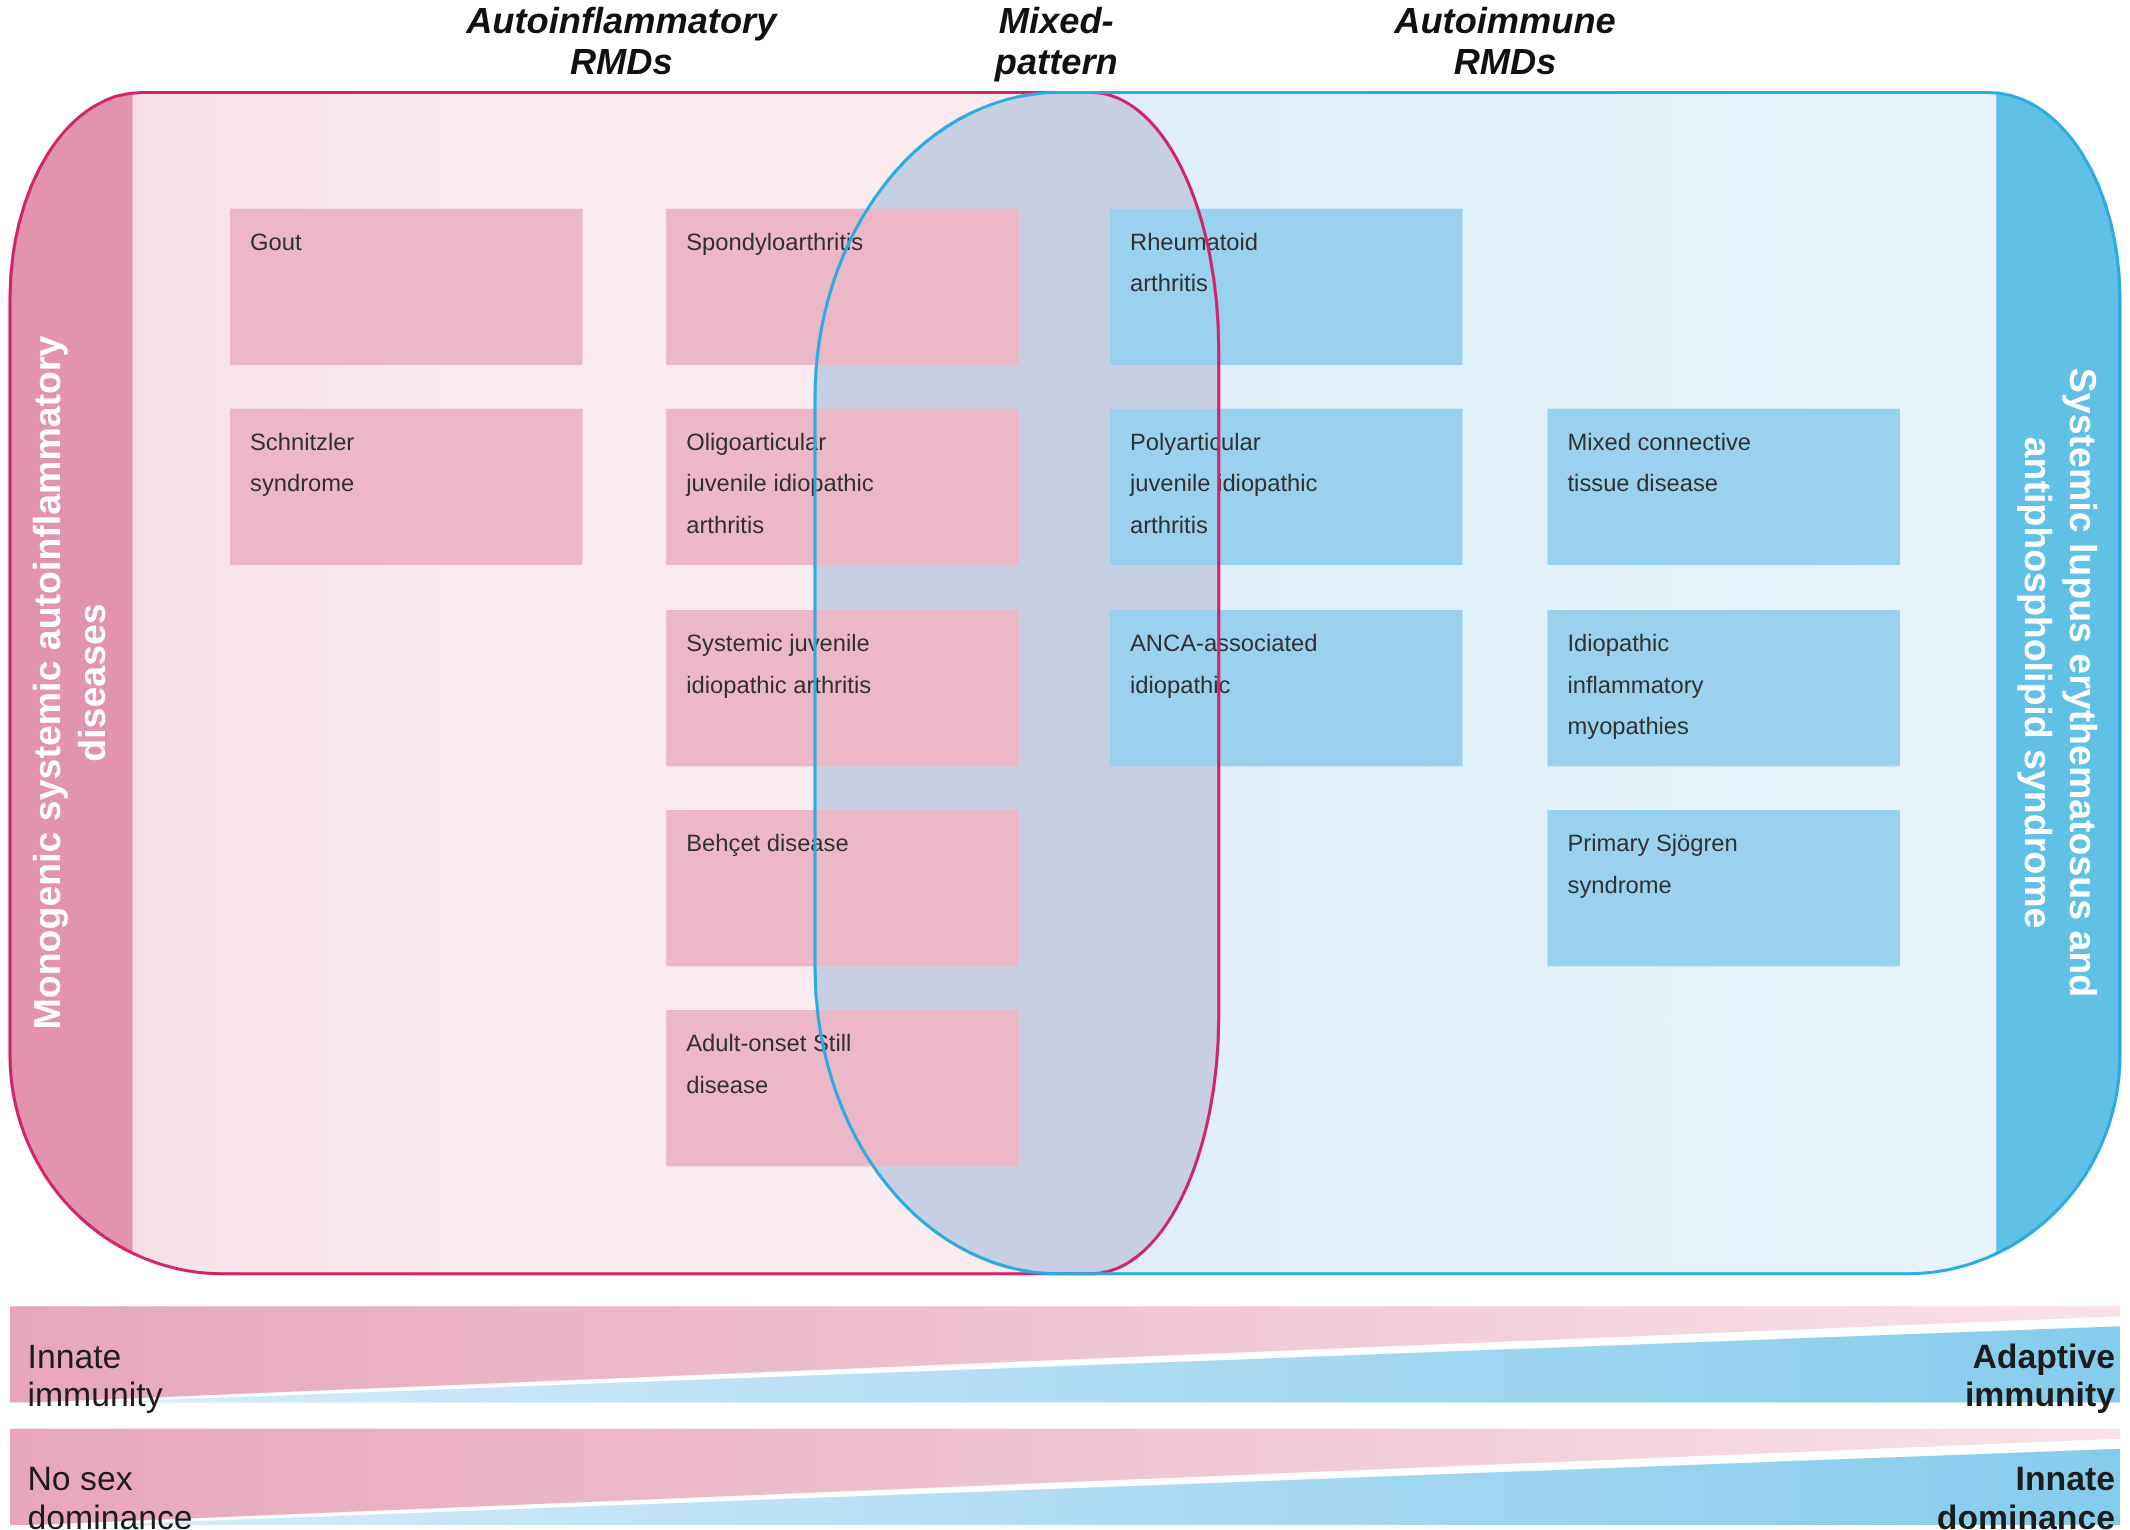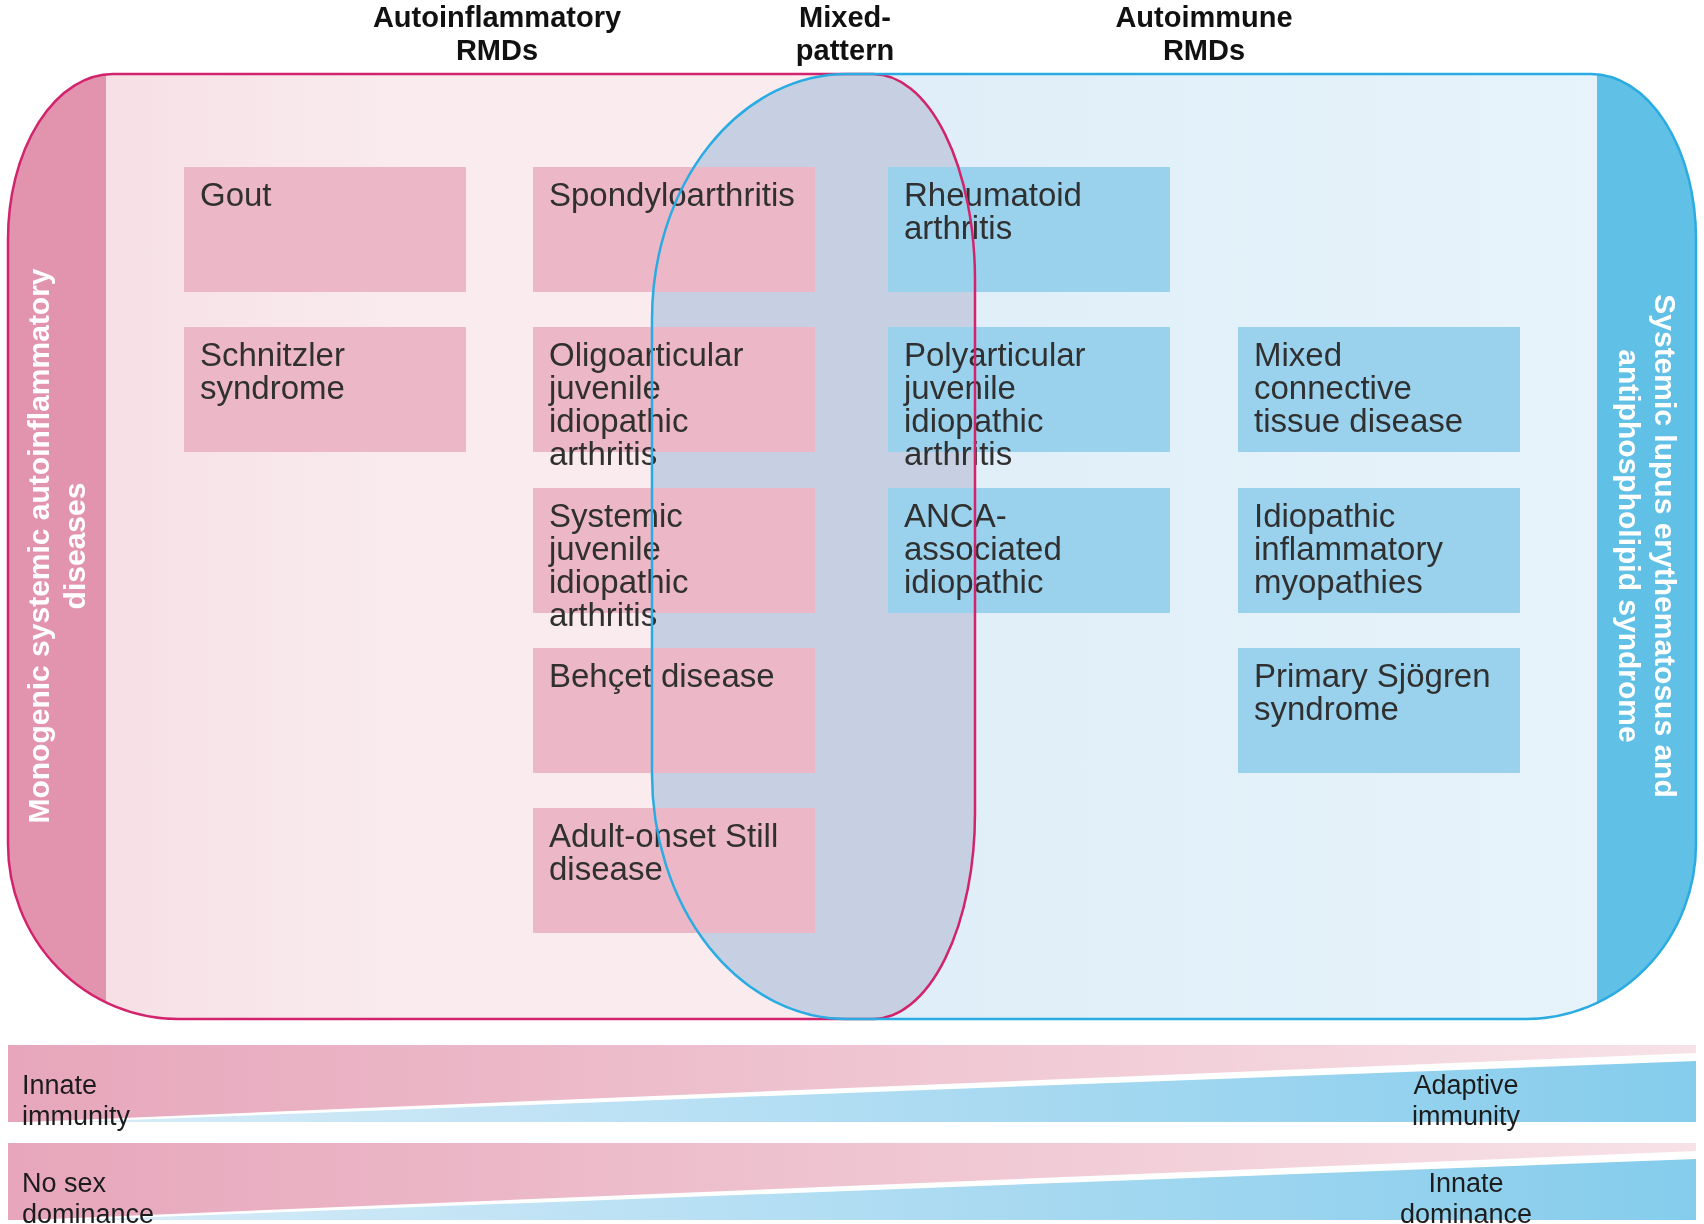--- a/index.html
+++ b/index.html
@@ -11,7 +11,7 @@
   .hdr{
     position:absolute;top:1px;transform:translateX(-50%);
     font-weight:bold;font-size:29px;line-height:33px;text-align:center;
-    white-space:pre-line;color:#111111;
+    white-space:pre-line;color:#111111;font-style:italic;
   }
   .db{
     position:absolute;width:282px;height:125px;box-sizing:border-box;

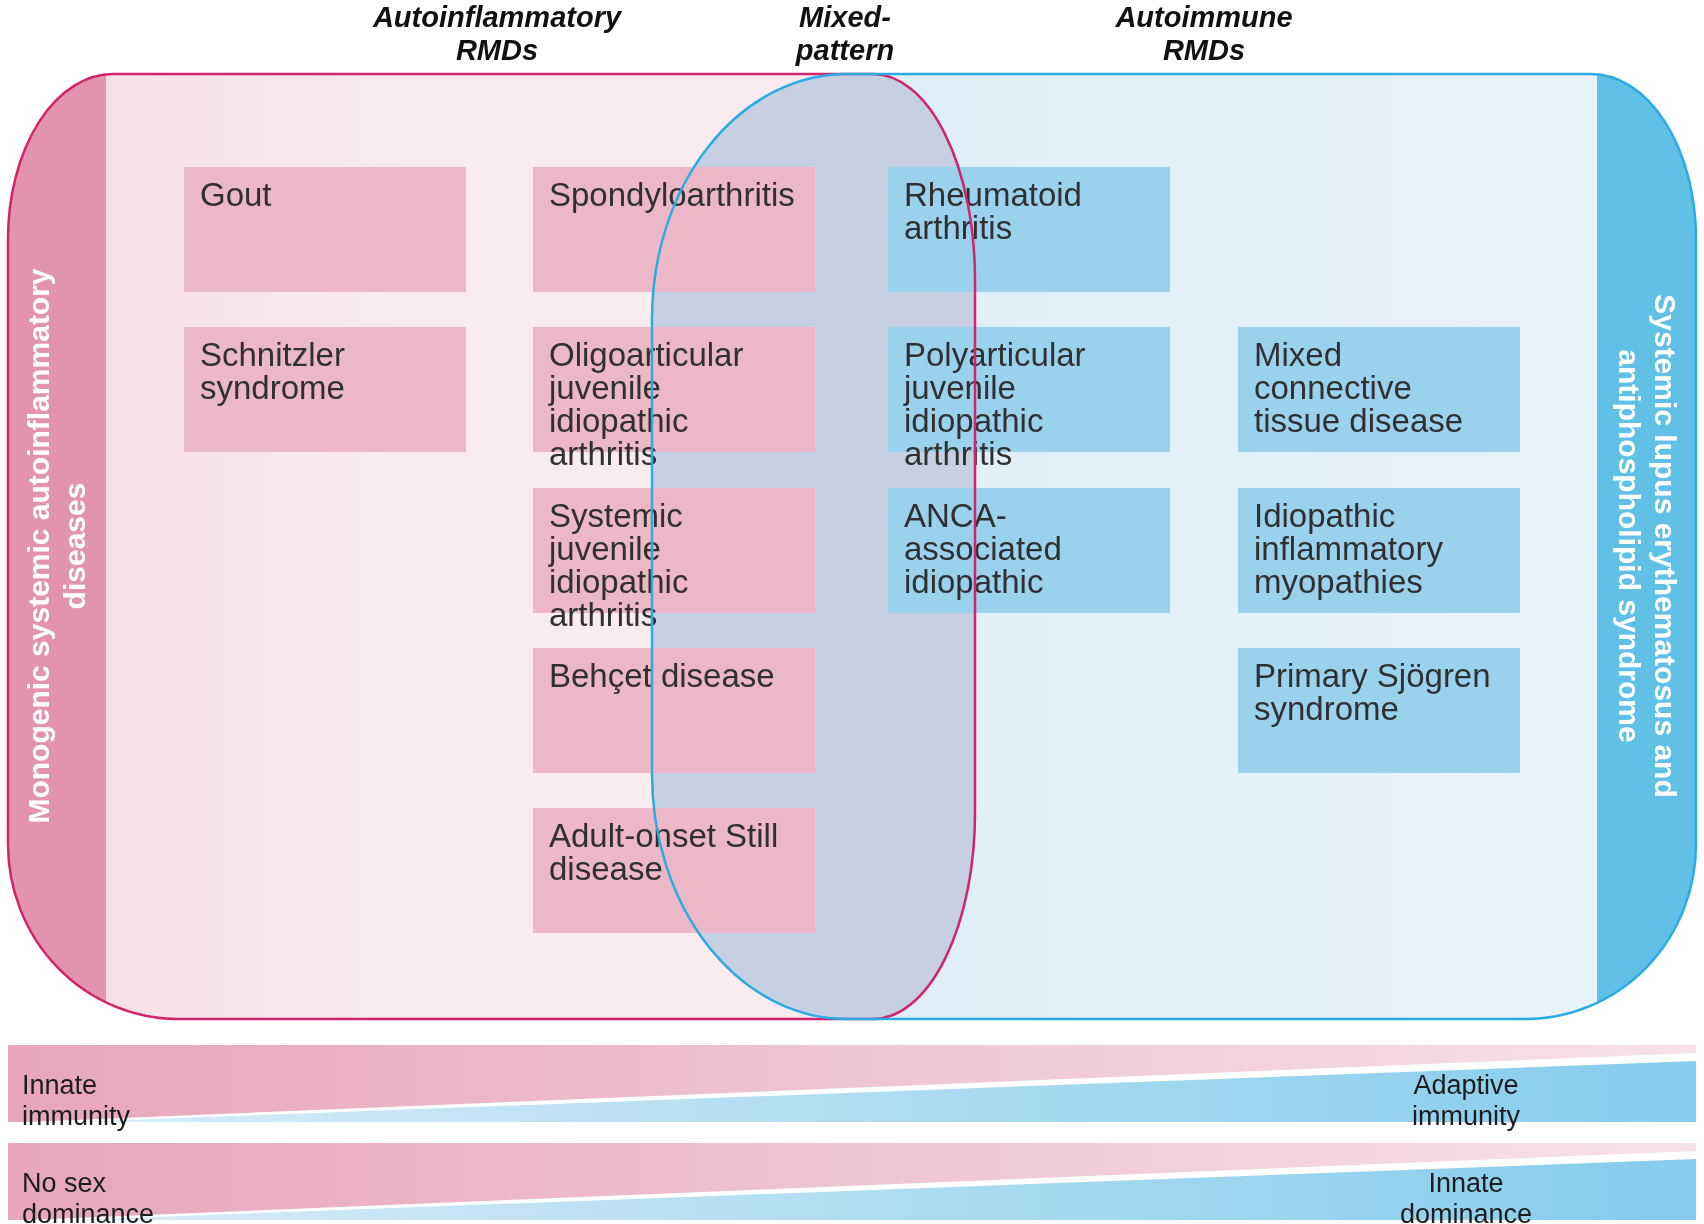--- a/index.html
+++ b/index.html
@@ -15,7 +15,7 @@
   }
   .db{
     position:absolute;width:282px;height:125px;box-sizing:border-box;
-    padding:11px 22px 0 16px;font-size:33px;line-height:33px;
+    padding:11px 22px 0 16px;font-size:19px;line-height:33px;
     color:var(--text-dark,#303030);white-space:pre-line;z-index:2;
   }
   .db.pink{background:var(--pink-box,#ecb8c8);}

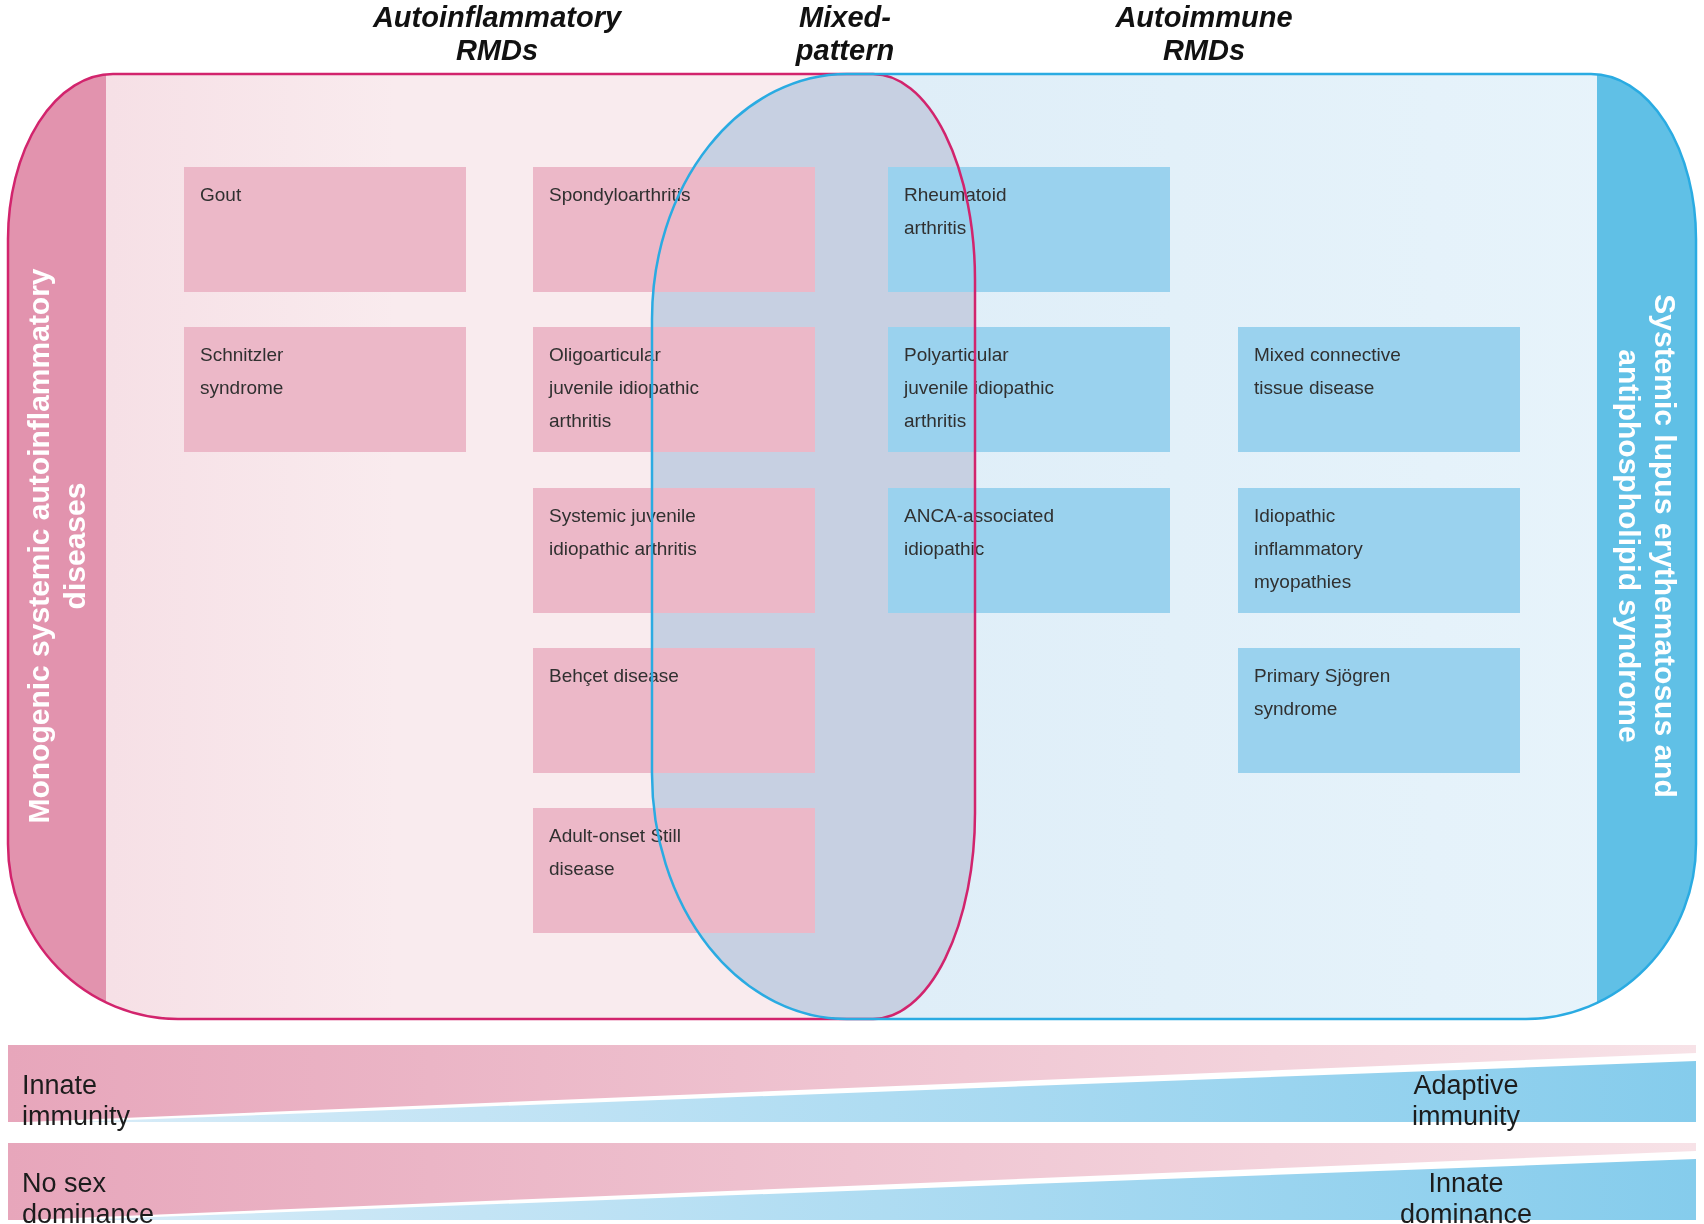--- a/index.html
+++ b/index.html
@@ -30,7 +30,7 @@
     position:absolute;font-size:27px;line-height:31px;color:#1c1c1c;
     white-space:pre-line;z-index:4;margin-top:18px;
   }
-  .bar-label.r{text-align:center;}
+  .bar-label.r{text-align:right;font-weight:bold;}
   .overlay{z-index:3;pointer-events:none;}
   .bgsvg{z-index:1;}
 </style>

